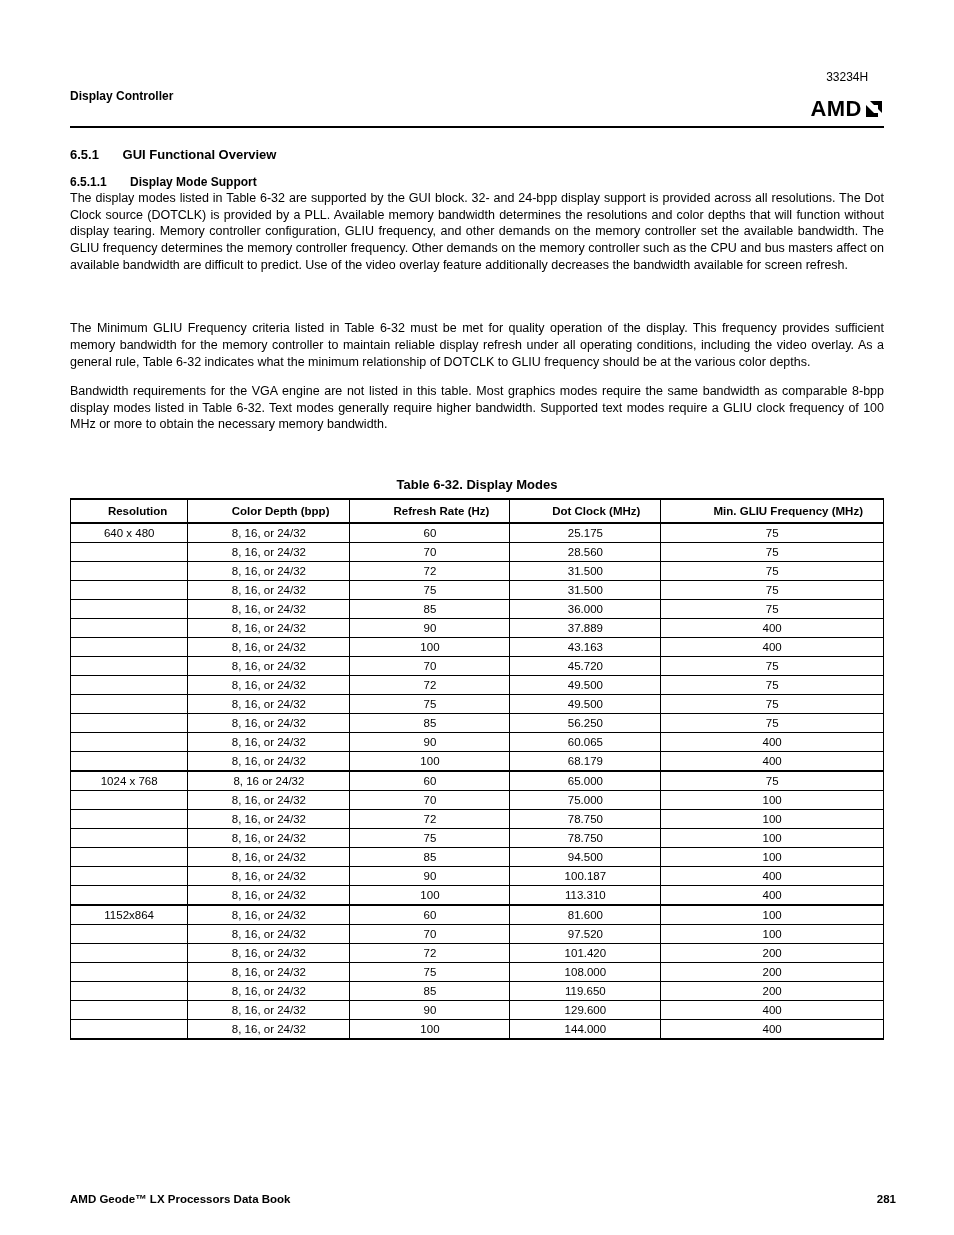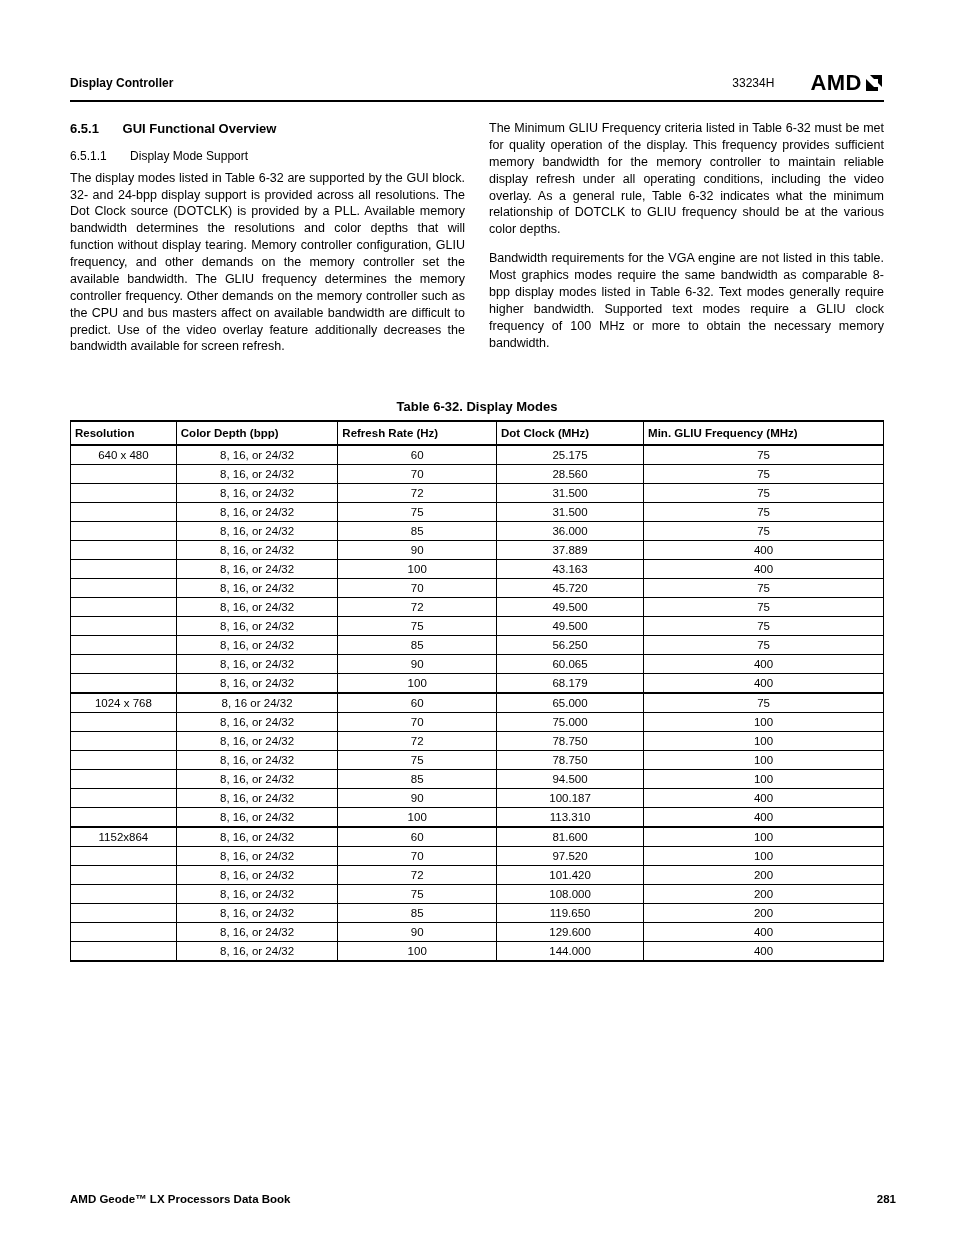--- a/index.html
+++ b/index.html
@@ -30,7 +30,8 @@
   .header-right {
     display: flex;
     align-items: center;
-    gap: 36px;
+    gap: 12px;
+    flex-direction: column;
   }
   .header-code {
     font-size: 12px;

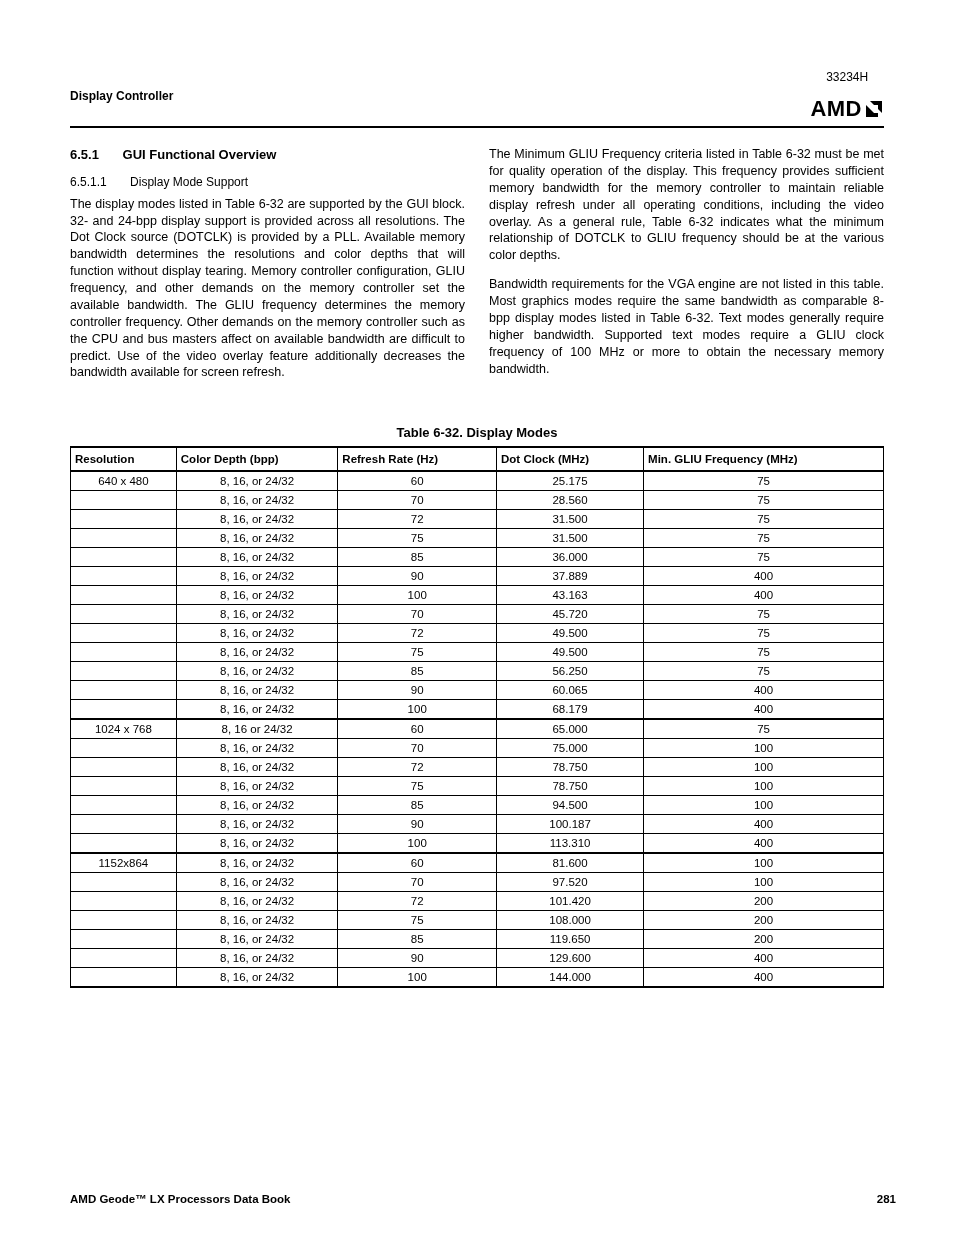--- a/index.html
+++ b/index.html
@@ -48,10 +48,11 @@
   }
   .columns {
     display: flex;
-    gap: 24px;
+    gap: 34px;
     font-size: 12.5px;
     line-height: 1.35;
     text-align: justify;
+    flex-direction: column;
   }
   .col {
     flex: 1;

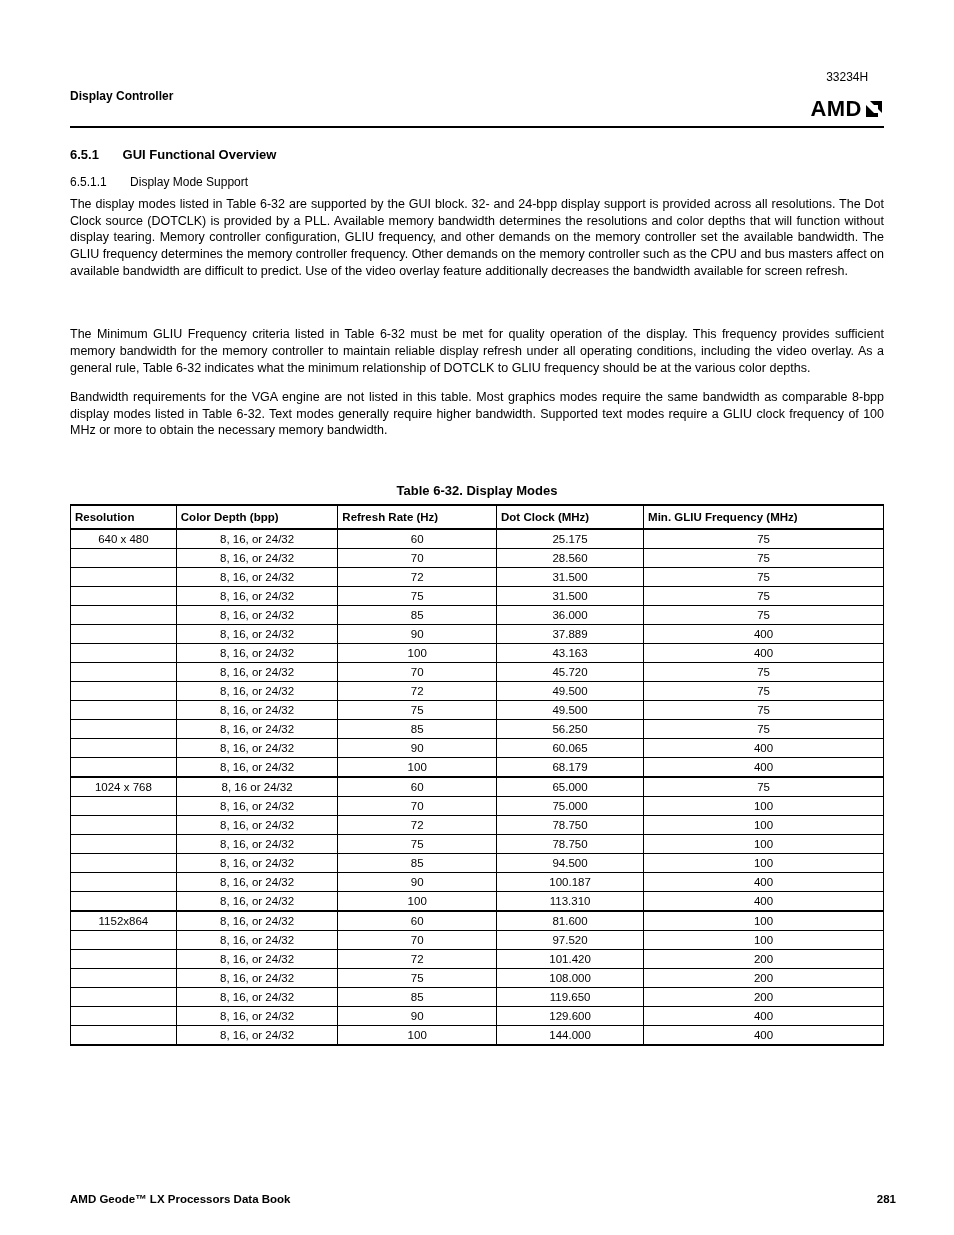--- a/index.html
+++ b/index.html
@@ -66,9 +66,8 @@
     margin-left: 20px;
   }
   .subsec {
-    font-weight: normal;
+    font-weight: bold;
     font-size: 12px;
-    margin-bottom: 6px;
   }
   .subsec-title {
     margin-left: 20px;

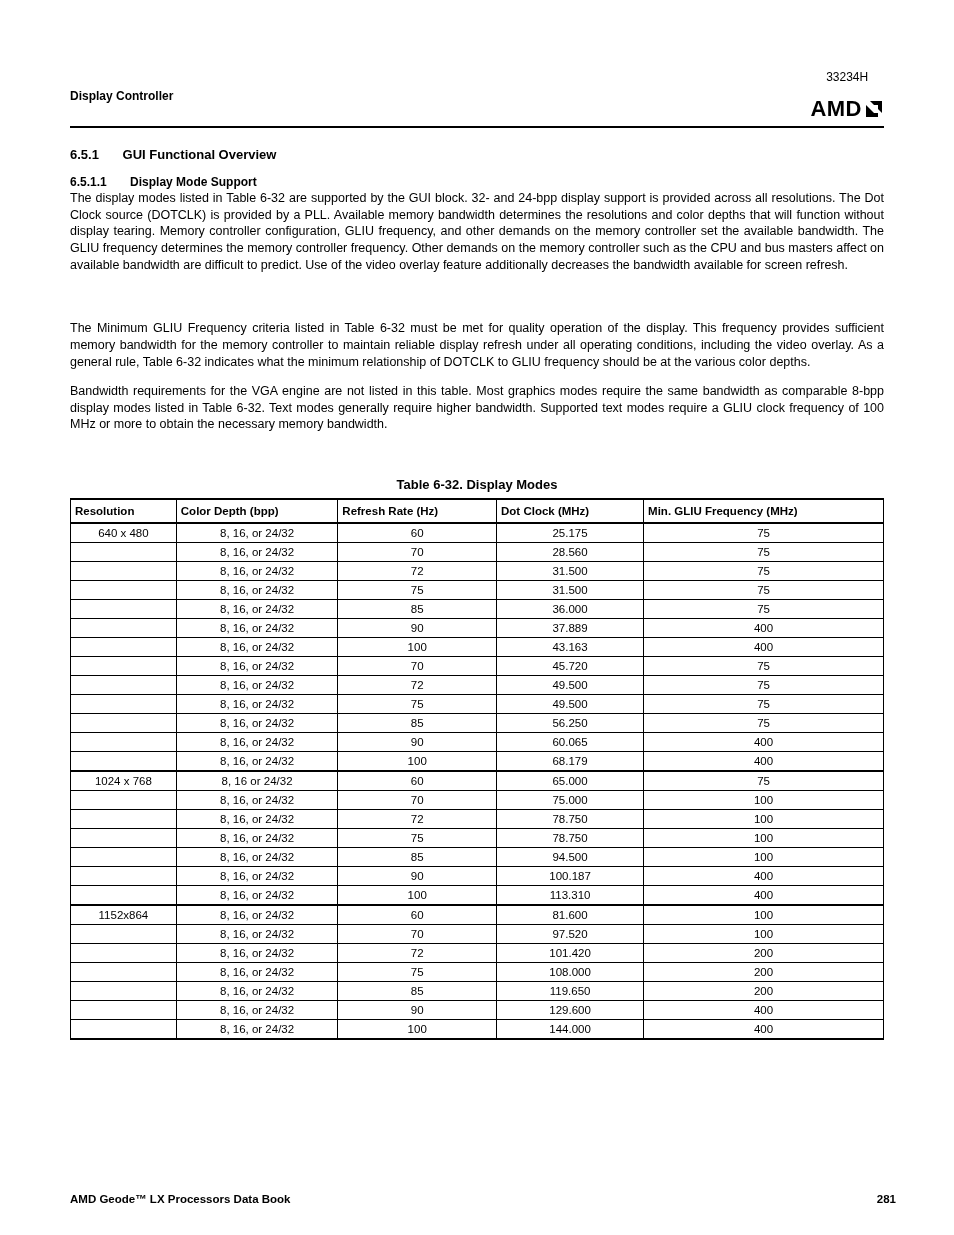--- a/index.html
+++ b/index.html
@@ -92,9 +92,9 @@
     border-bottom: 2px solid #000;
     border-left: 1px solid #000;
     border-right: 1px solid #000;
-    padding: 5px 4px;
-    font-weight: bold;
-    text-align: left;
+    padding: 5px 20px;
+    font-weight: bold;
+    text-align: right;
   }
   td {
     border: 1px solid #000;

